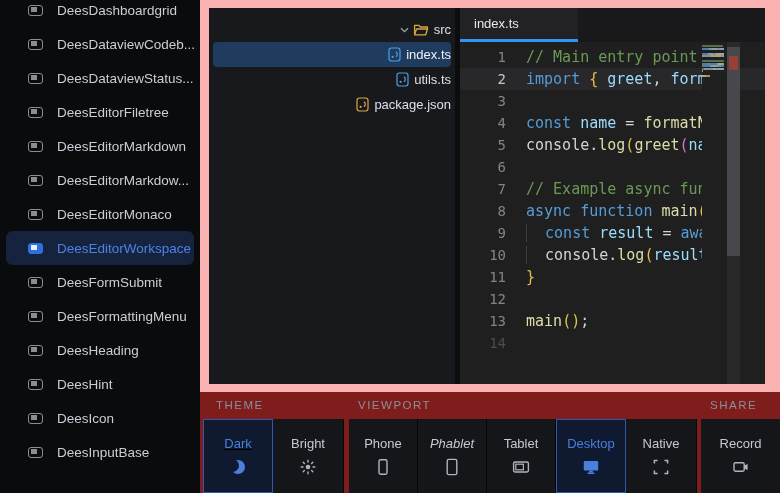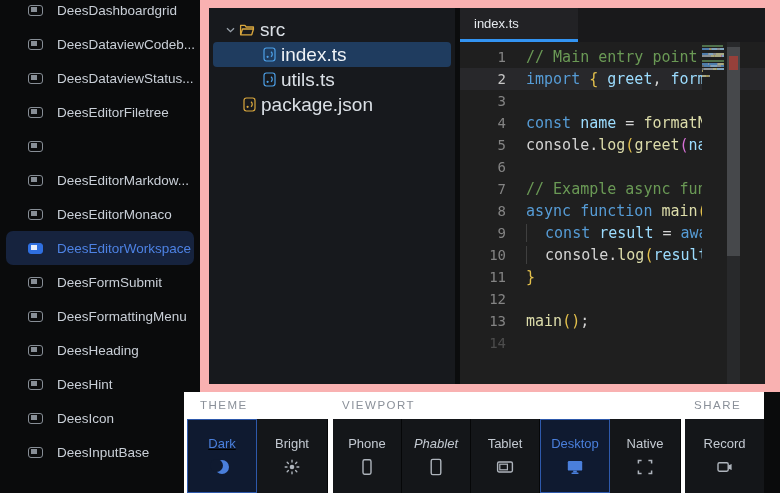--- a/index.html
+++ b/index.html
@@ -28,7 +28,7 @@
   
   #filetree{width:246px;flex:none;background:#17191d;padding-top:9px;box-sizing:border-box;}
   .ft-row{display:flex;align-items:center;height:25px;margin:0 4px;border-radius:4px;
-          font-size:19px;color:#dbe0e6;cursor:pointer;box-sizing:border-box;}
+          font-size:13px;color:#dbe0e6;cursor:pointer;box-sizing:border-box;justify-content:flex-end;}
   .ft-row.sel{background:#1f3c5f;color:#eef2f6;}
   .ft-row .ico{flex:none;display:flex;align-items:center;}
   .ft-row .ft-label{margin-left:5px;white-space:nowrap;}

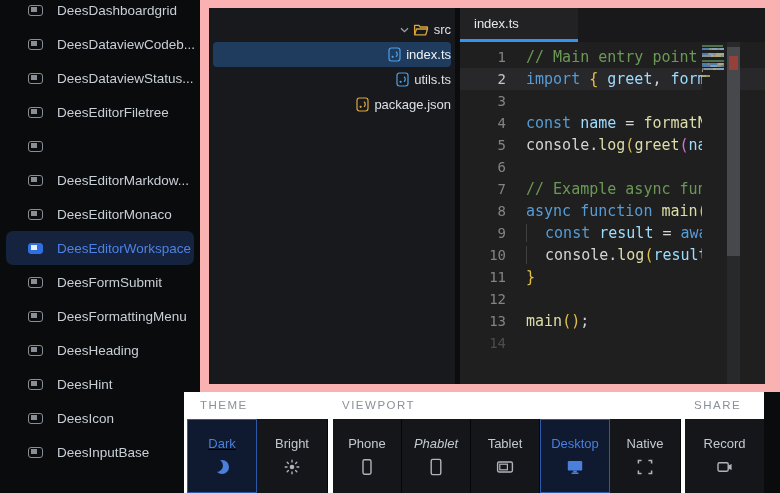--- a/index.html
+++ b/index.html
@@ -114,6 +114,7 @@
           <span class="cmp-icon">
             <i></i>
           </span>
+          <span class="sb-label">DeesEditorMarkdown</span>
         </div>
         <div class="sb-row">
           <span class="cmp-icon">

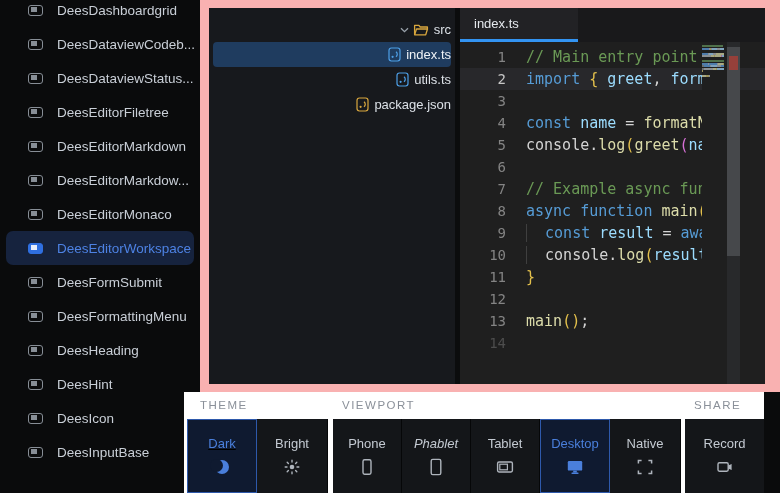--- a/index.html
+++ b/index.html
@@ -63,7 +63,7 @@
   #mm-marker{position:absolute;top:14px;left:2px;width:9px;height:14px;background:#96403a;}
 
   
-  #bottombar{position:absolute;left:184px;top:392px;width:580px;height:101px;background:#ffffff;}
+  #bottombar{position:absolute;left:200px;top:392px;width:580px;height:101px;background:#7f1d1d;}
   #bb-head{position:relative;height:27px;}
   .bb-title{position:absolute;top:7px;font-size:11.5px;letter-spacing:1.5px;color:#8a9099;font-weight:500;}
   #bb-buttons{display:flex;height:74px;padding-left:3px;}

